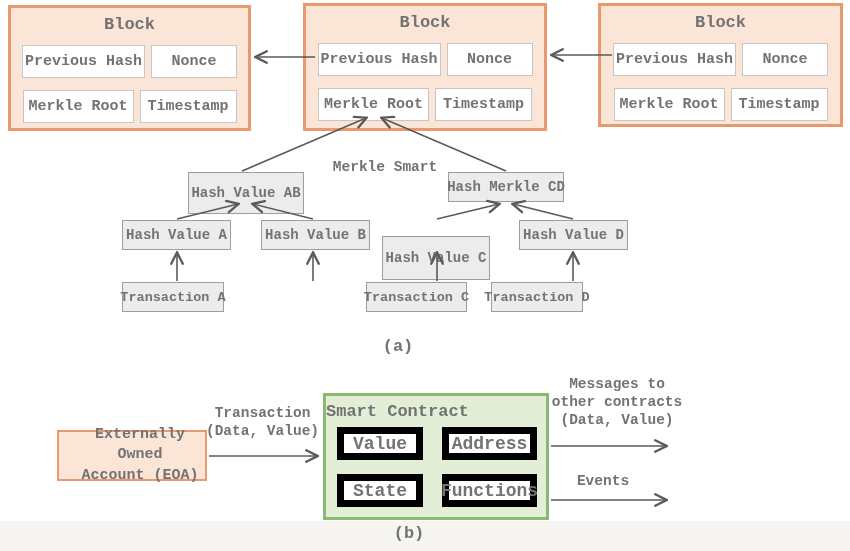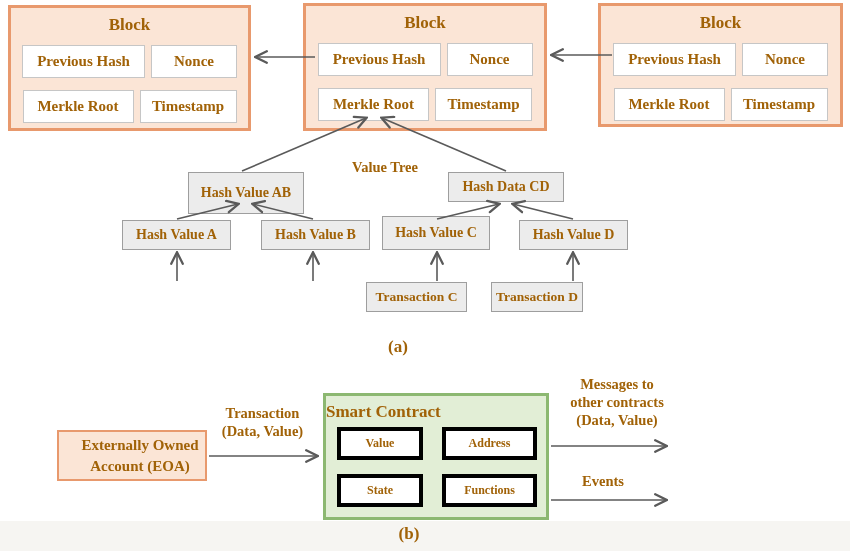--- a/index.html
+++ b/index.html
@@ -5,7 +5,7 @@
   html,body{margin:0;padding:0;background:#ffffff;}
   .canvas{
     position:relative;width:850px;height:551px;background:#ffffff;overflow:hidden;
-    font-family:Liberation Serif, serif;color:#a16207;
+    font-family:Liberation Mono, monospace;color:#737373;
   }
   .wires{position:absolute;left:0;top:0;z-index:10;pointer-events:none;}
 

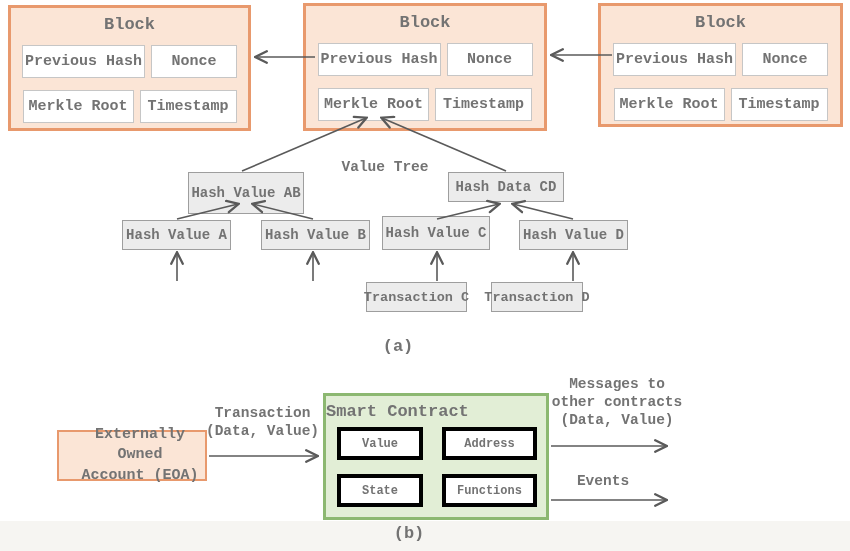--- a/index.html
+++ b/index.html
@@ -125,7 +125,7 @@
     </div>
   </div>
 
-  <div class="floating-label" style="left:330px;top:158px;width:110px;font-size:14.5px">Value Tree</div>
+  <div class="floating-label" style="left:330px;top:158px;width:110px;font-size:14.5px">Merkle Smart</div>
 
   <div class="mnode" style="left:188px;top:172px;width:116px;height:42px">Hash Value AB</div>
   <div class="mnode" style="left:448px;top:172px;width:116px;height:30px">Hash Data CD</div>

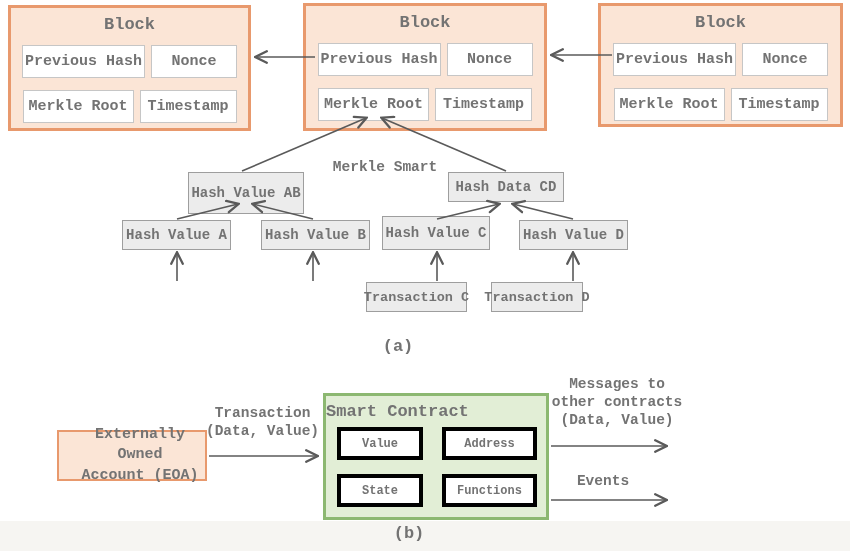--- a/index.html
+++ b/index.html
@@ -128,7 +128,7 @@
   <div class="floating-label" style="left:330px;top:158px;width:110px;font-size:14.5px">Merkle Smart</div>
 
   <div class="mnode" style="left:188px;top:172px;width:116px;height:42px">Hash Value AB</div>
-  <div class="mnode" style="left:448px;top:172px;width:116px;height:30px">Hash Data CD</div>
+  <div class="mnode" style="left:448px;top:172px;width:116px;height:30px">Hash Merkle CD</div>
 
   <div class="mnode" style="left:122px;top:220px;width:109px;height:30px">Hash Value A</div>
   <div class="mnode" style="left:261px;top:220px;width:109px;height:30px">Hash Value B</div>

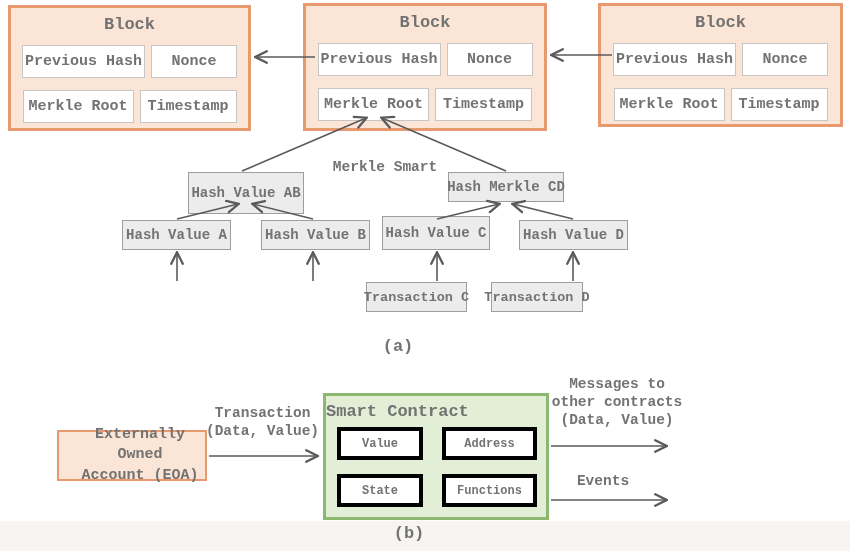--- a/index.html
+++ b/index.html
@@ -132,7 +132,7 @@
 
   <div class="mnode" style="left:122px;top:220px;width:109px;height:30px">Hash Value A</div>
   <div class="mnode" style="left:261px;top:220px;width:109px;height:30px">Hash Value B</div>
-  <div class="mnode" style="left:382px;top:216px;width:108px;height:34px">Hash Value C</div>
+  <div class="mnode" style="left:382px;top:236px;width:108px;height:44px">Hash Value C</div>
   <div class="mnode" style="left:519px;top:220px;width:109px;height:30px">Hash Value D</div>
 
   <div class="mnode tnode" style="left:366px;top:282px;width:101px;height:30px">Transaction C</div>

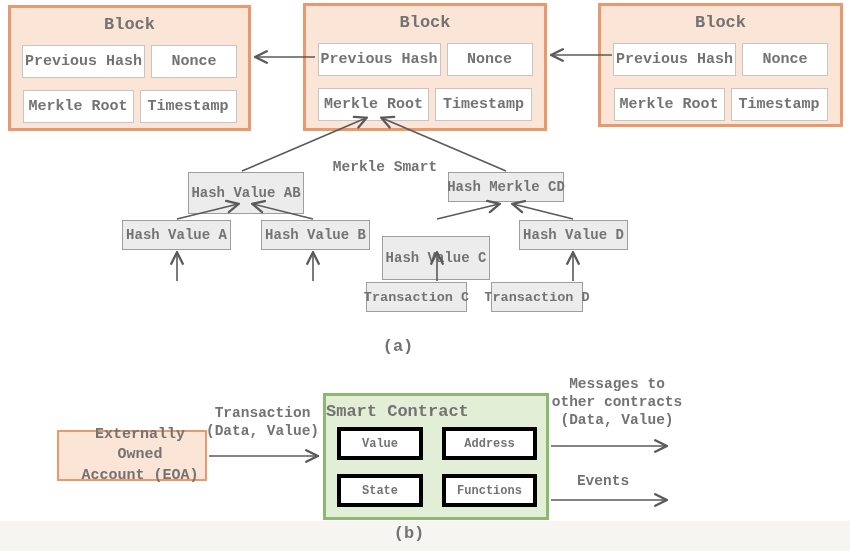--- a/index.html
+++ b/index.html
@@ -135,6 +135,7 @@
   <div class="mnode" style="left:382px;top:236px;width:108px;height:44px">Hash Value C</div>
   <div class="mnode" style="left:519px;top:220px;width:109px;height:30px">Hash Value D</div>
 
+  <div class="mnode tnode" style="left:122px;top:282px;width:102px;height:30px">Transaction A</div>
   <div class="mnode tnode" style="left:366px;top:282px;width:101px;height:30px">Transaction C</div>
   <div class="mnode tnode" style="left:491px;top:282px;width:92px;height:30px">Transaction D</div>
 

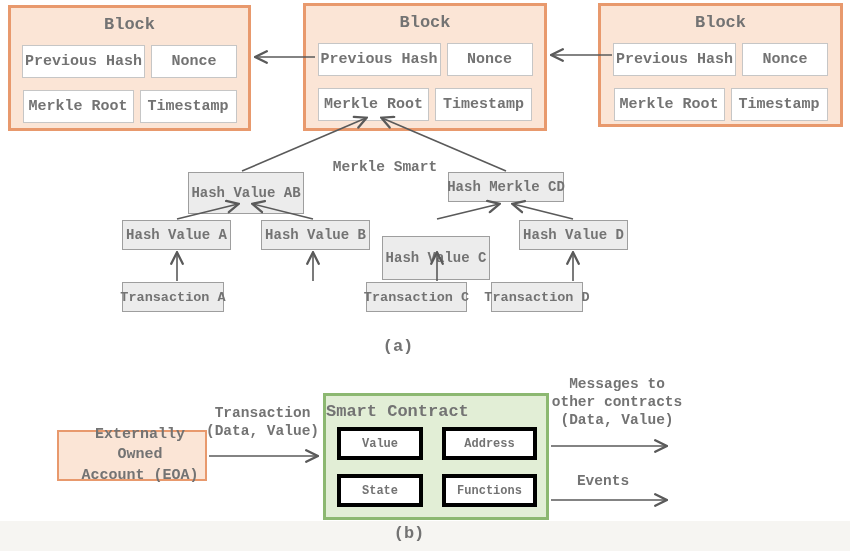--- a/index.html
+++ b/index.html
@@ -51,9 +51,9 @@
   }
   .contract-title{font-size:17px;font-weight:700;line-height:26px;margin-top:3px;}
   .cfield{
-    position:absolute;background:#ffffff;border:4px solid #000000;box-sizing:border-box;
+    position:absolute;background:#ffffff;border:7px solid #000000;box-sizing:border-box;
     display:flex;align-items:center;justify-content:center;
-    font-size:12px;font-weight:700;height:33px;
+    font-size:18px;font-weight:700;height:33px;
   }
   .bottom-strip{position:absolute;left:0;top:521px;width:850px;height:30px;background:#f6f5f2;z-index:1;}
 </style>

